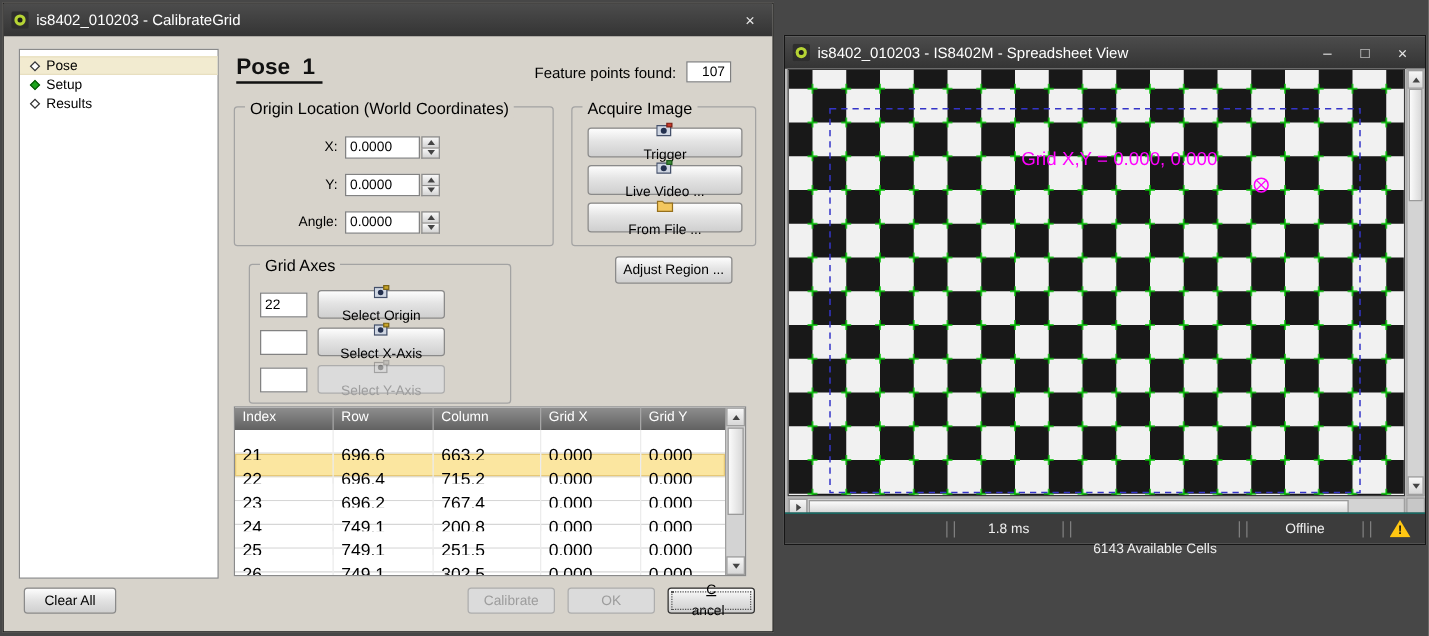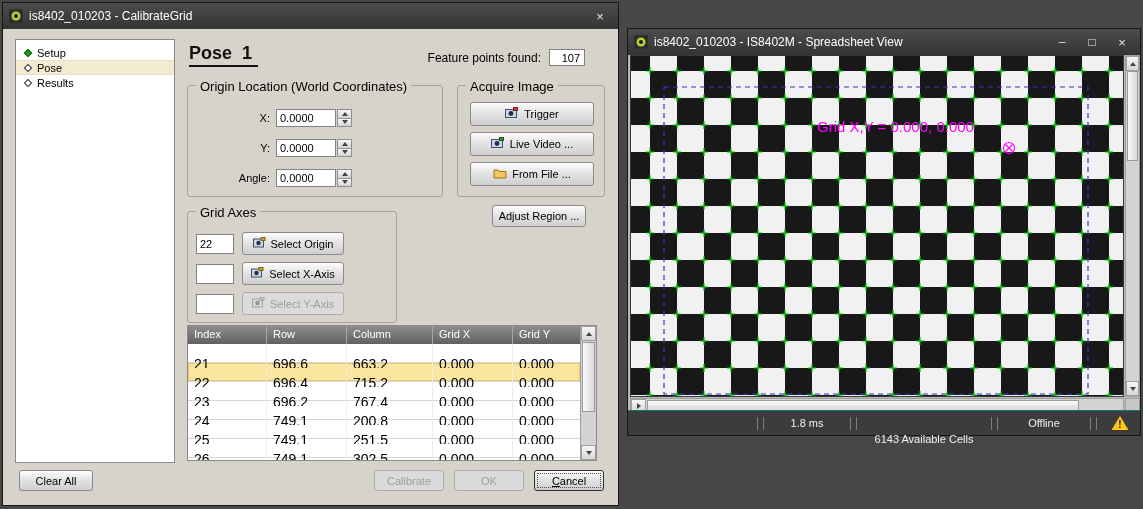--- a/index.html
+++ b/index.html
@@ -120,13 +120,13 @@
   <div class="calib-body">
 
     <div class="tree">
+      <div class="tree-item selected">
+        <span class="diamond"></span>
+        <span>Pose</span>
+      </div>
       <div class="tree-item">
         <span class="diamond green"></span>
         <span>Setup</span>
-      </div>
-      <div class="tree-item selected">
-        <span class="diamond"></span>
-        <span>Pose</span>
       </div>
       <div class="tree-item">
         <span class="diamond"></span>

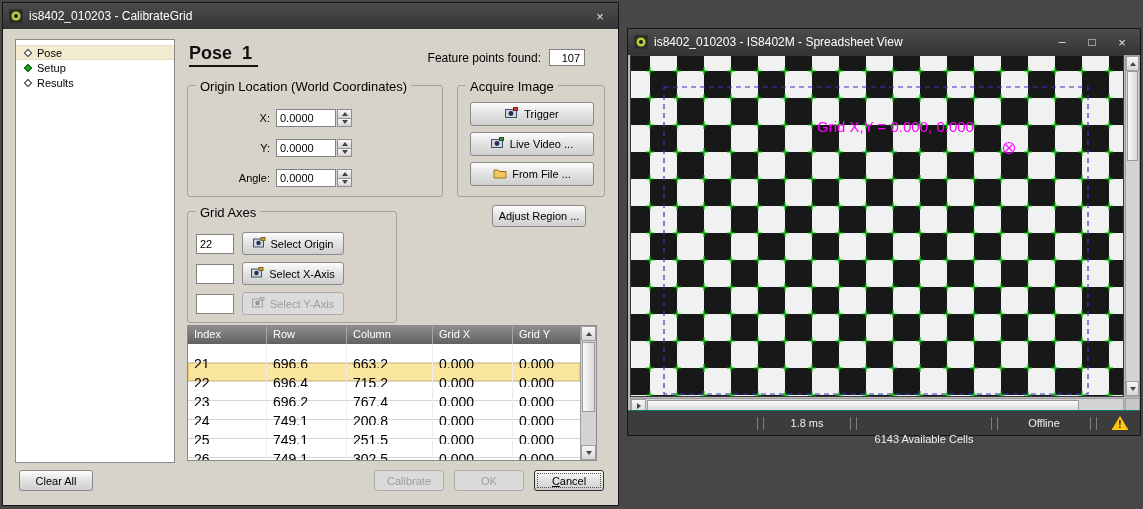--- a/index.html
+++ b/index.html
@@ -54,7 +54,7 @@
   .tri-right{width:0;height:0;border-top:3px solid transparent;border-bottom:3px solid transparent;border-left:4px solid #444;}
   .btn{background:linear-gradient(#fdfdfd,#e4e4e4 45%,#cfcfcf);border:1px solid #8a8a8a;border-radius:3px;
     font-size:11px;color:#000;display:flex;align-items:center;justify-content:center;gap:5px;
-    box-sizing:border-box;font-family:"Liberation Sans",sans-serif;cursor:default;padding:0;}
+    box-sizing:border-box;font-family:"Liberation Sans",sans-serif;cursor:default;padding:0;flex-direction:column;}
   .btn.disabled{color:#9d9d9d;background:#dbdbdb;border-color:#adadad;}
   .btn.disabled svg{opacity:.4;filter:grayscale(1);}
   .btn.focused{border-color:#2f2f2f;outline:1px dotted #555;outline-offset:-4px;}

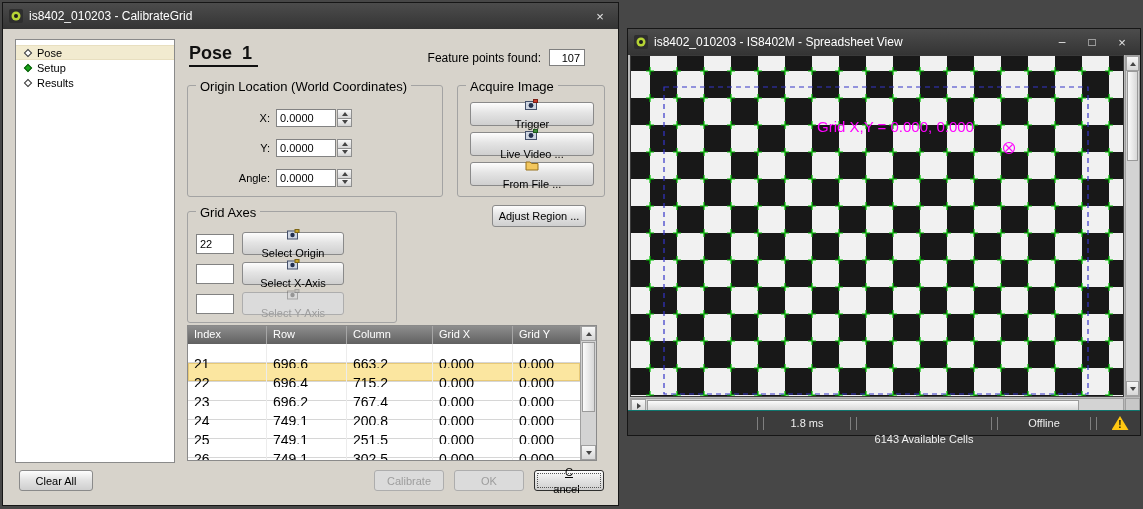--- a/index.html
+++ b/index.html
@@ -39,7 +39,7 @@
   .grp-title{position:absolute;top:-7px;left:8px;background:#d7d3cb;padding:0 4px;font-size:13px;color:#000;white-space:nowrap;}
   #grp-origin{left:0;top:56px;width:256px;height:112px;}
   #grp-acquire{left:270px;top:56px;width:148px;height:112px;}
-  #grp-axes{left:0;top:182px;width:210px;height:112px;}
+  #grp-axes{left:12px;top:182px;width:210px;height:112px;}
   .fld-row{position:absolute;left:8px;display:flex;align-items:center;height:20px;}
   .fld-label{width:74px;text-align:right;font-size:11px;margin-right:6px;}
   .field{width:60px;height:18px;background:#fff;border:1px solid #828282;font-size:11px;

